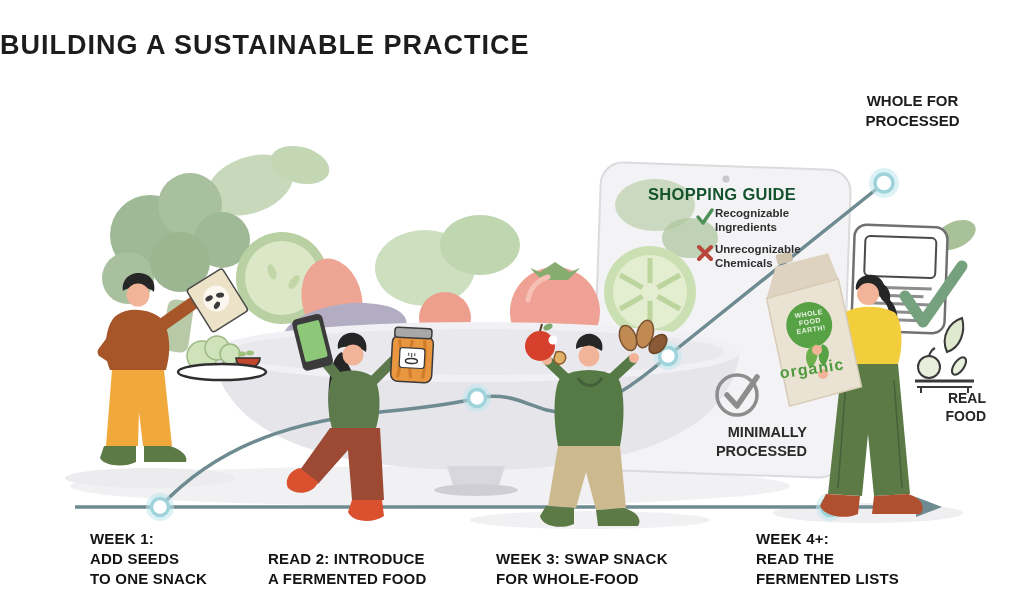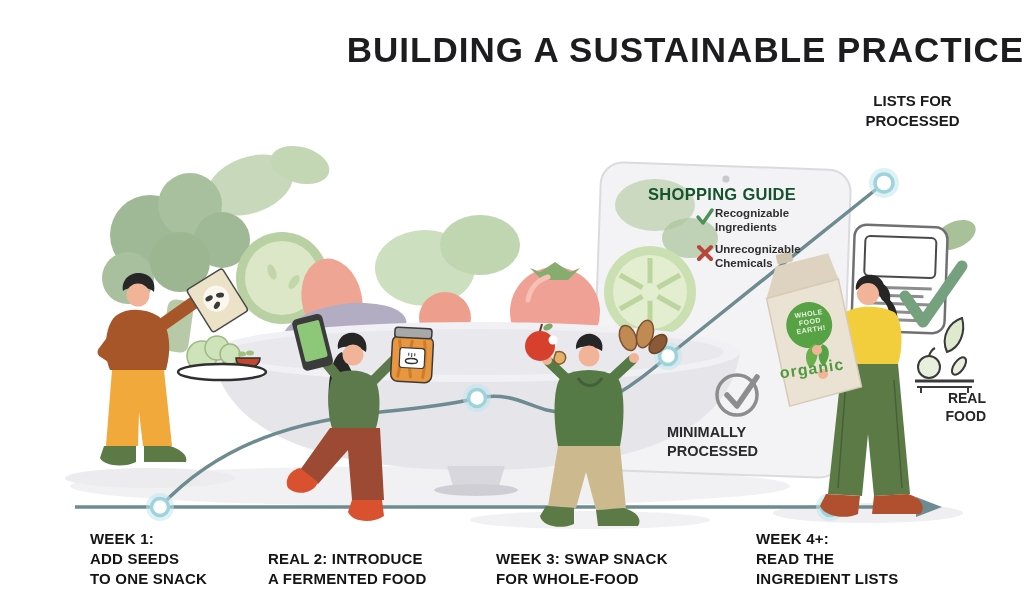--- a/index.html
+++ b/index.html
@@ -8,7 +8,7 @@
   .stage svg.art{position:absolute;left:0;top:0;z-index:1}
   .txt{position:absolute;z-index:2}
 
-  .page-title{left:0;right:0;top:30px;text-align:right;font-size:35px;font-weight:700;
+  .page-title{left:0;right:0;top:30px;text-align:left;font-size:27px;font-weight:700;
               letter-spacing:1px;color:#1d1d1f}
 
   .look-for{left:830px;top:91px;width:165px;text-align:center;font-size:15px;line-height:20px;

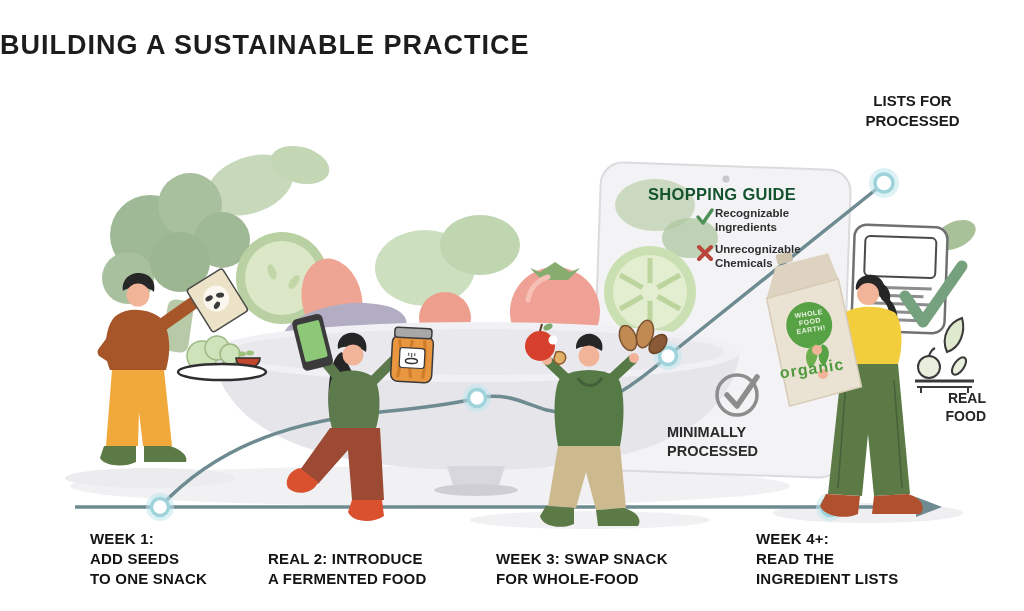--- a/index.html
+++ b/index.html
@@ -293,7 +293,7 @@
 <h1 class="txt page-title" style="margin:0;position:absolute">BUILDING A SUSTAINABLE PRACTICE</h1>
 
 <div class="txt look-for">
-  <span>LISTS FOR</span>
+  <span>WHOLE FOR</span>
   <span>PROCESSED</span>
 </div>
 

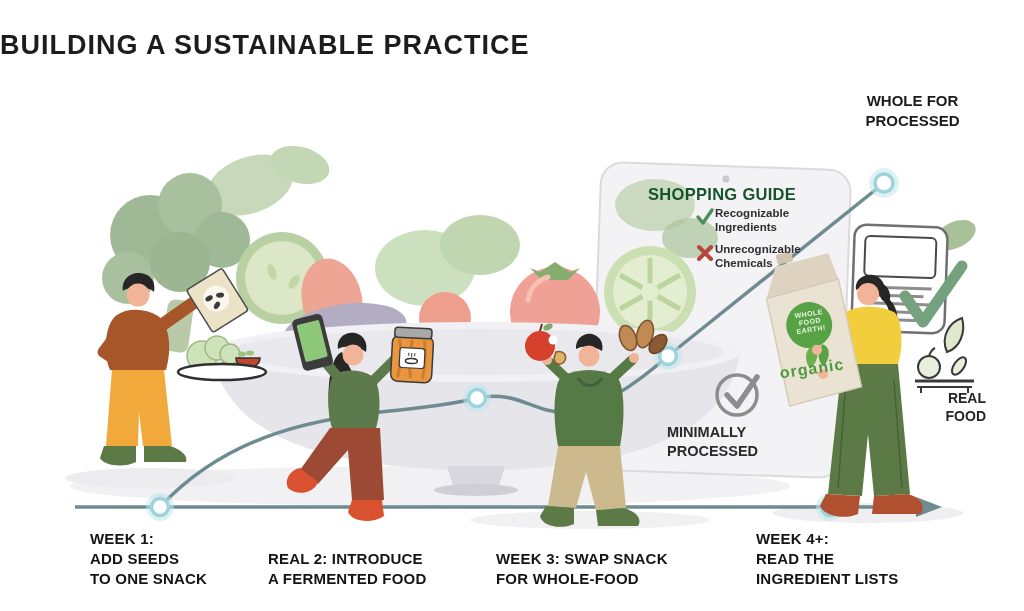--- a/index.html
+++ b/index.html
@@ -25,7 +25,7 @@
   .ing-title{left:858px;top:242px;width:84px;text-align:center;font-size:12.5px;line-height:15px;
              font-weight:700;color:#2a2a2a}
 
-  .min-proc{left:667px;top:423px;width:140px;text-align:left;font-size:14.5px;line-height:19px;
+  .min-proc{left:667px;top:423px;width:140px;text-align:right;font-size:14.5px;line-height:19px;
             font-weight:700;color:#2a2a2a}
   .min-proc span{display:block}
 

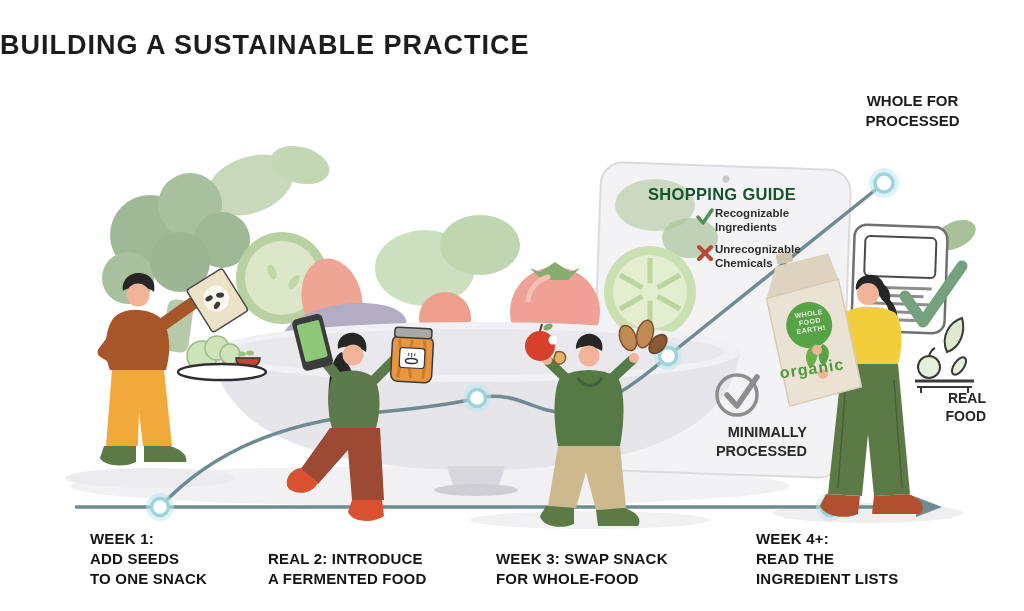--- a/index.html
+++ b/index.html
@@ -339,7 +339,7 @@
 </div>
 
 <div class="week week-2 inline">
-  <span class="wk">REAL 2:</span>
+  <span class="wk">READ 2:</span>
   <span class="l l1">INTRODUCE</span>
   <span class="l">A FERMENTED FOOD</span>
 </div>

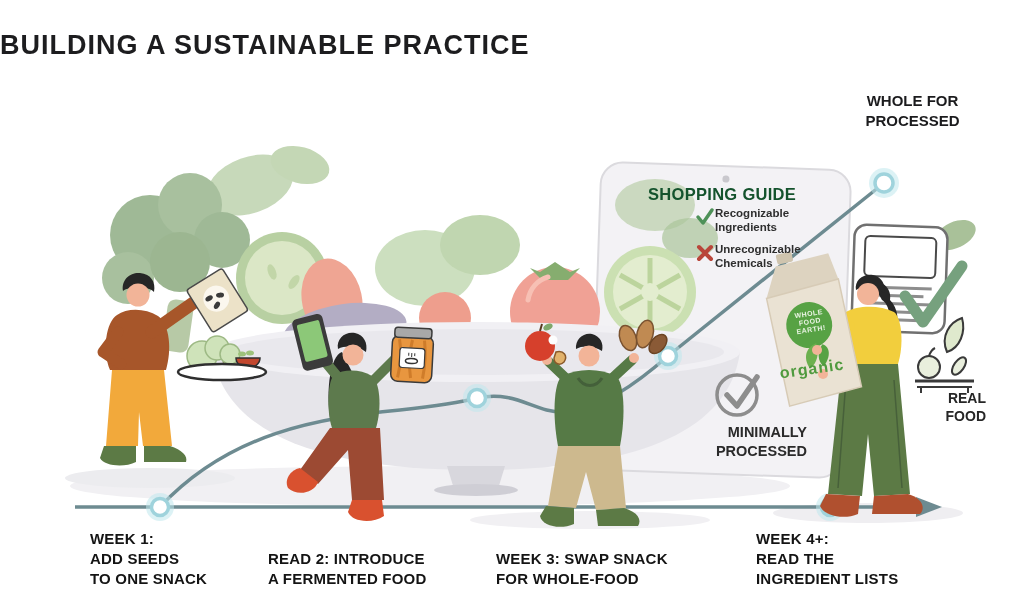--- a/index.html
+++ b/index.html
@@ -353,7 +353,7 @@
 <div class="week week-4 stack">
   <span class="wk">WEEK 4+:</span>
   <span class="l l1">READ THE</span>
-  <span class="l">INGREDIENT LISTS</span>
+  <span class="l">FERMENTED LISTS</span>
 </div>
 
 </div>

